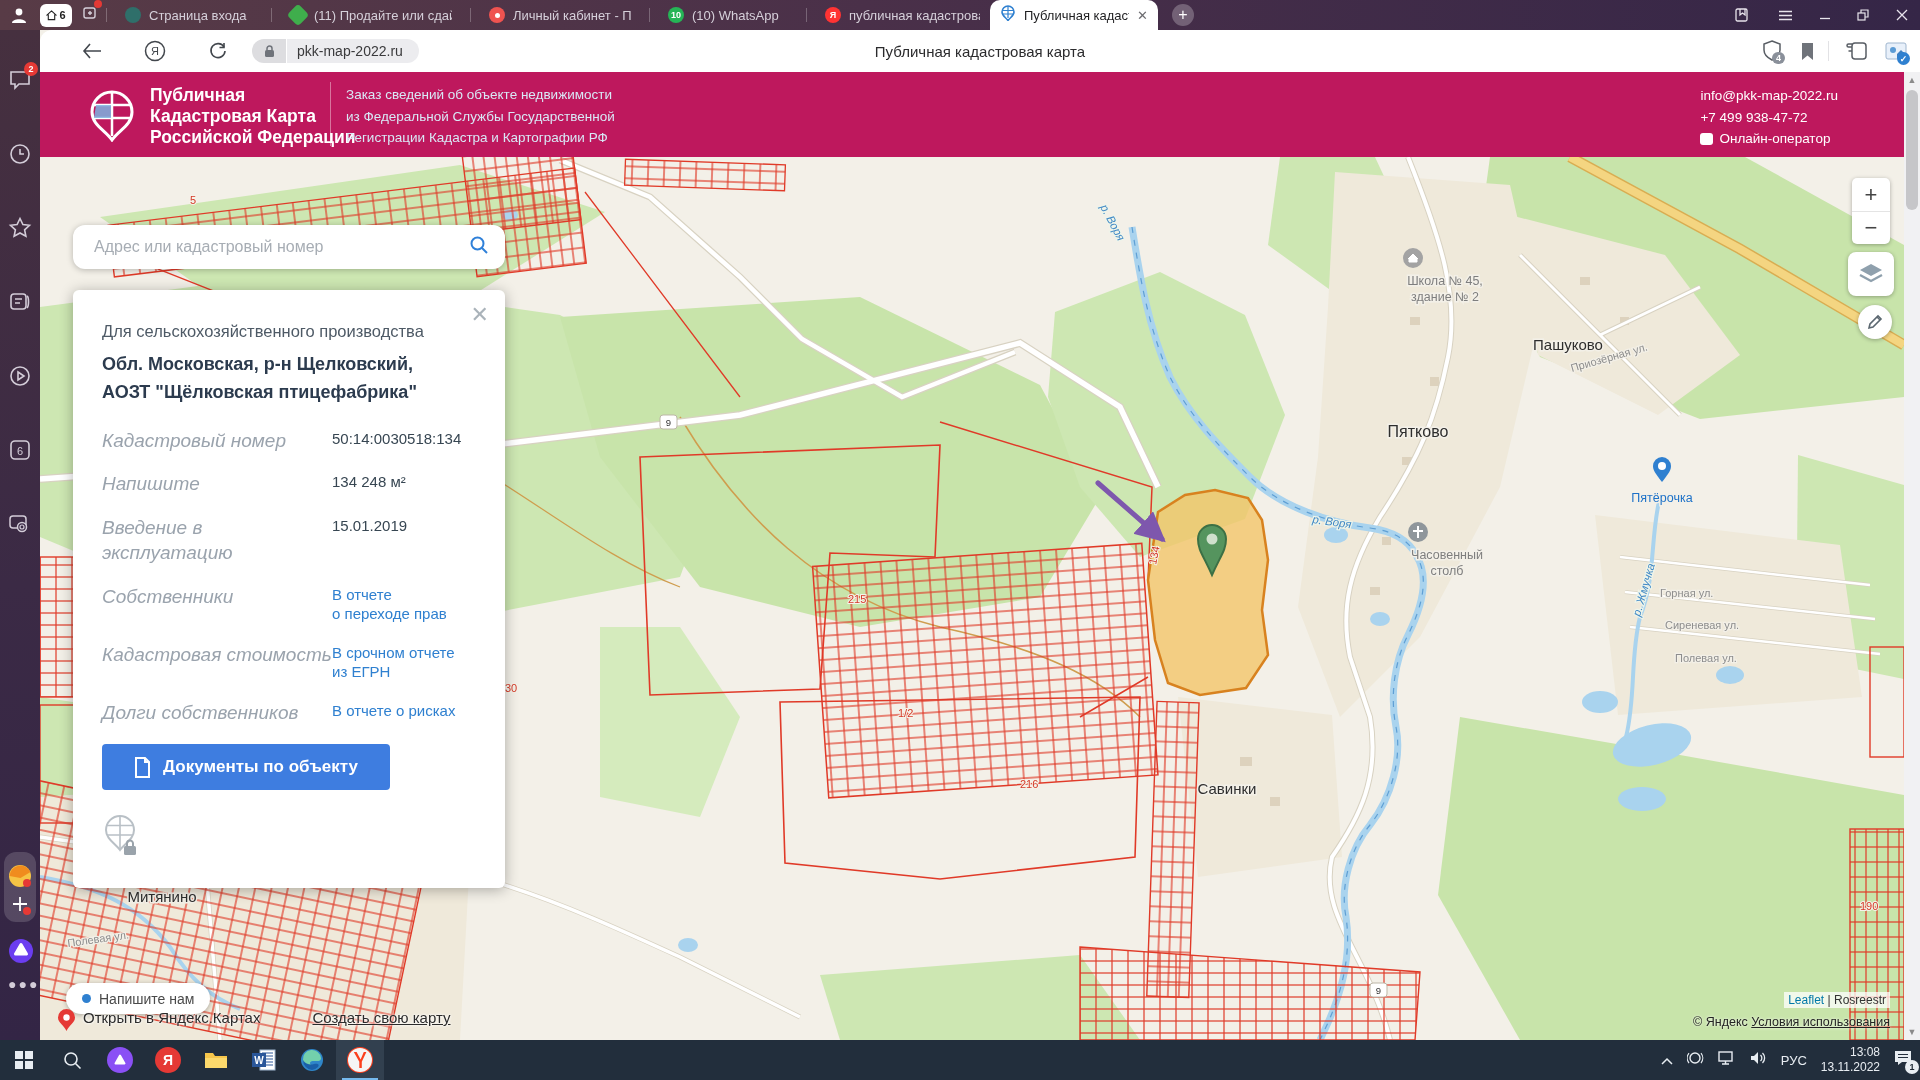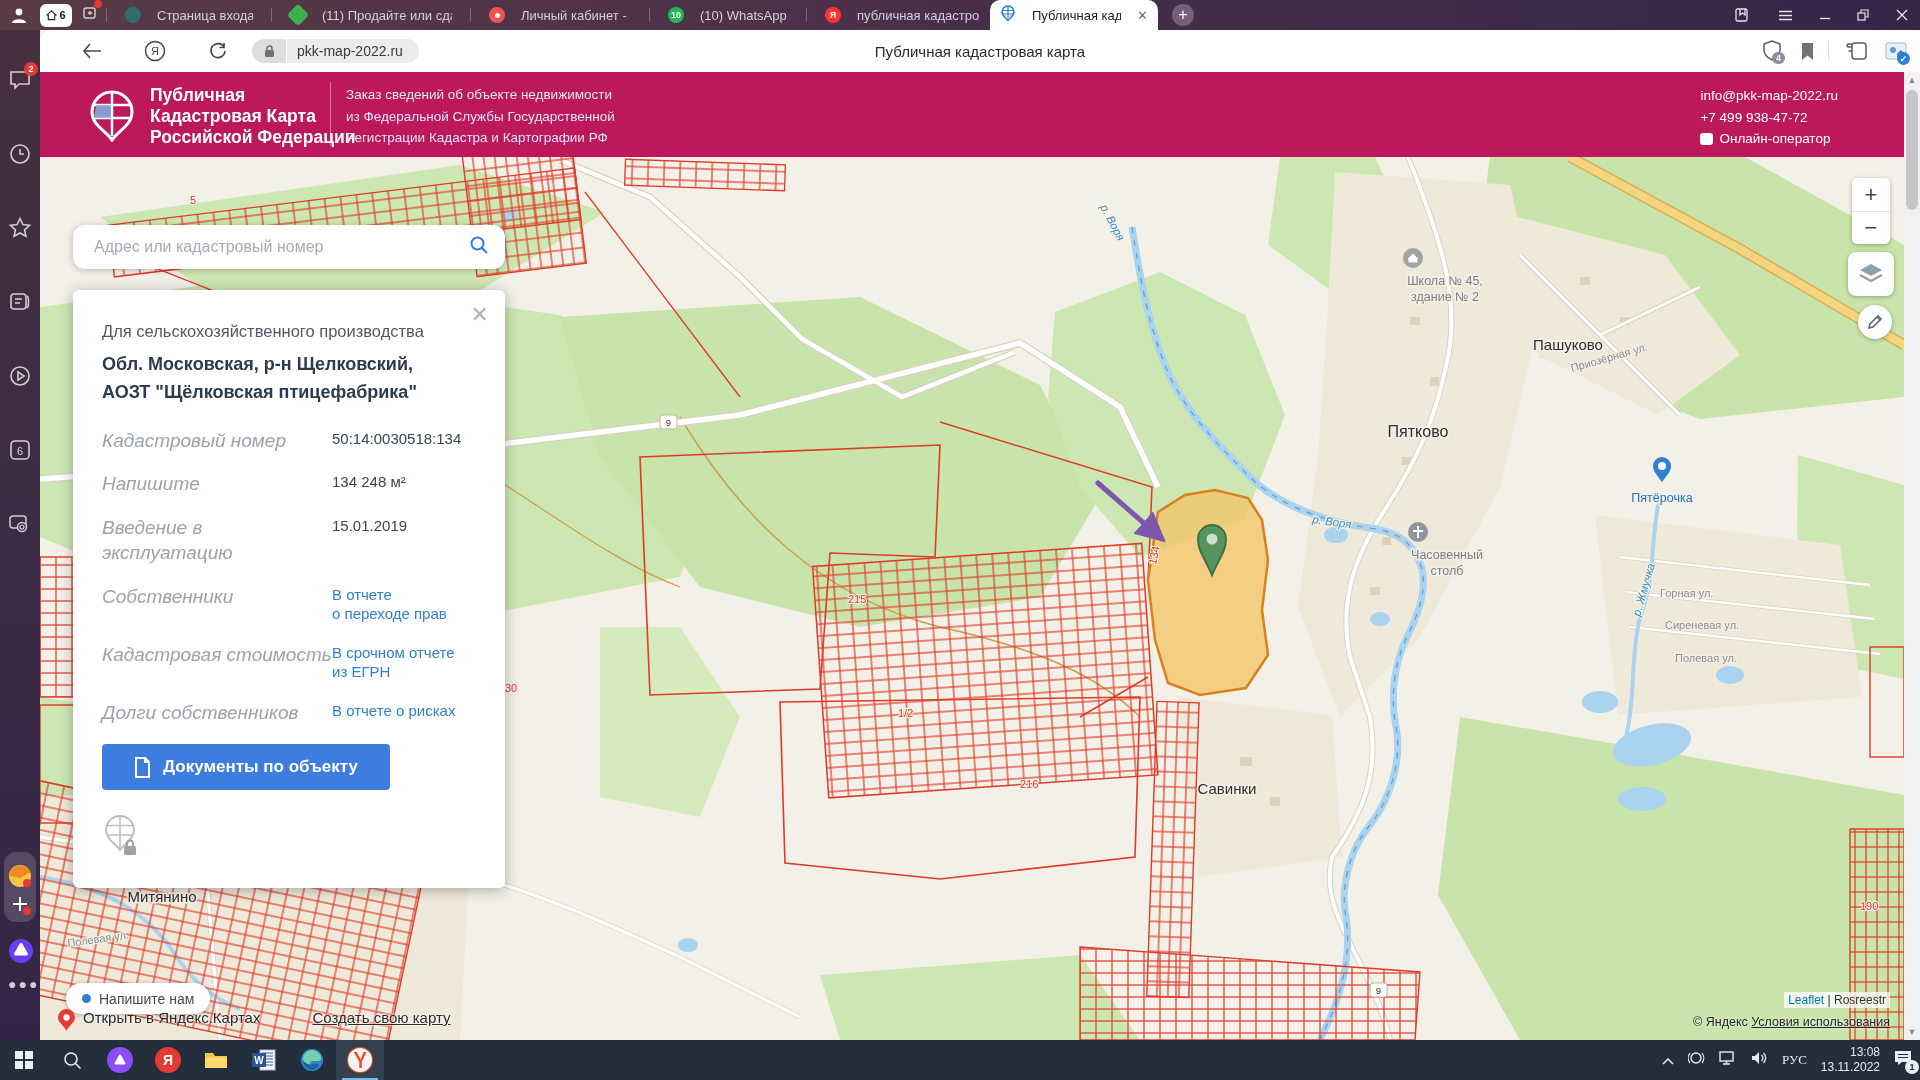--- a/index.html
+++ b/index.html
@@ -19,7 +19,7 @@
   .tb-newwin { margin-left:10px; position:relative; }
   .tb-newwin .dot { position:absolute; right:-4px; top:-5px; width:8px; height:8px; border-radius:50%; background:#e53935; }
   .tb-sep { width:1px; height:14px; background:rgba(255,255,255,.25); margin:0 8px; }
-  .tab { display:flex; align-items:center; height:30px; padding:0 10px; gap:16px; overflow:hidden; white-space:nowrap; }
+  .tab { display:flex; align-items:center; height:30px; padding:0 10px; gap:8px; overflow:hidden; white-space:nowrap; }
   .tab .t-title { font-size:13px; color:#d6d0da; overflow:hidden; text-overflow:clip; }
   .tab.active { background:#fff; border-radius:10px 10px 0 0; }
   .tab.active .t-title { color:#1e1e20; }

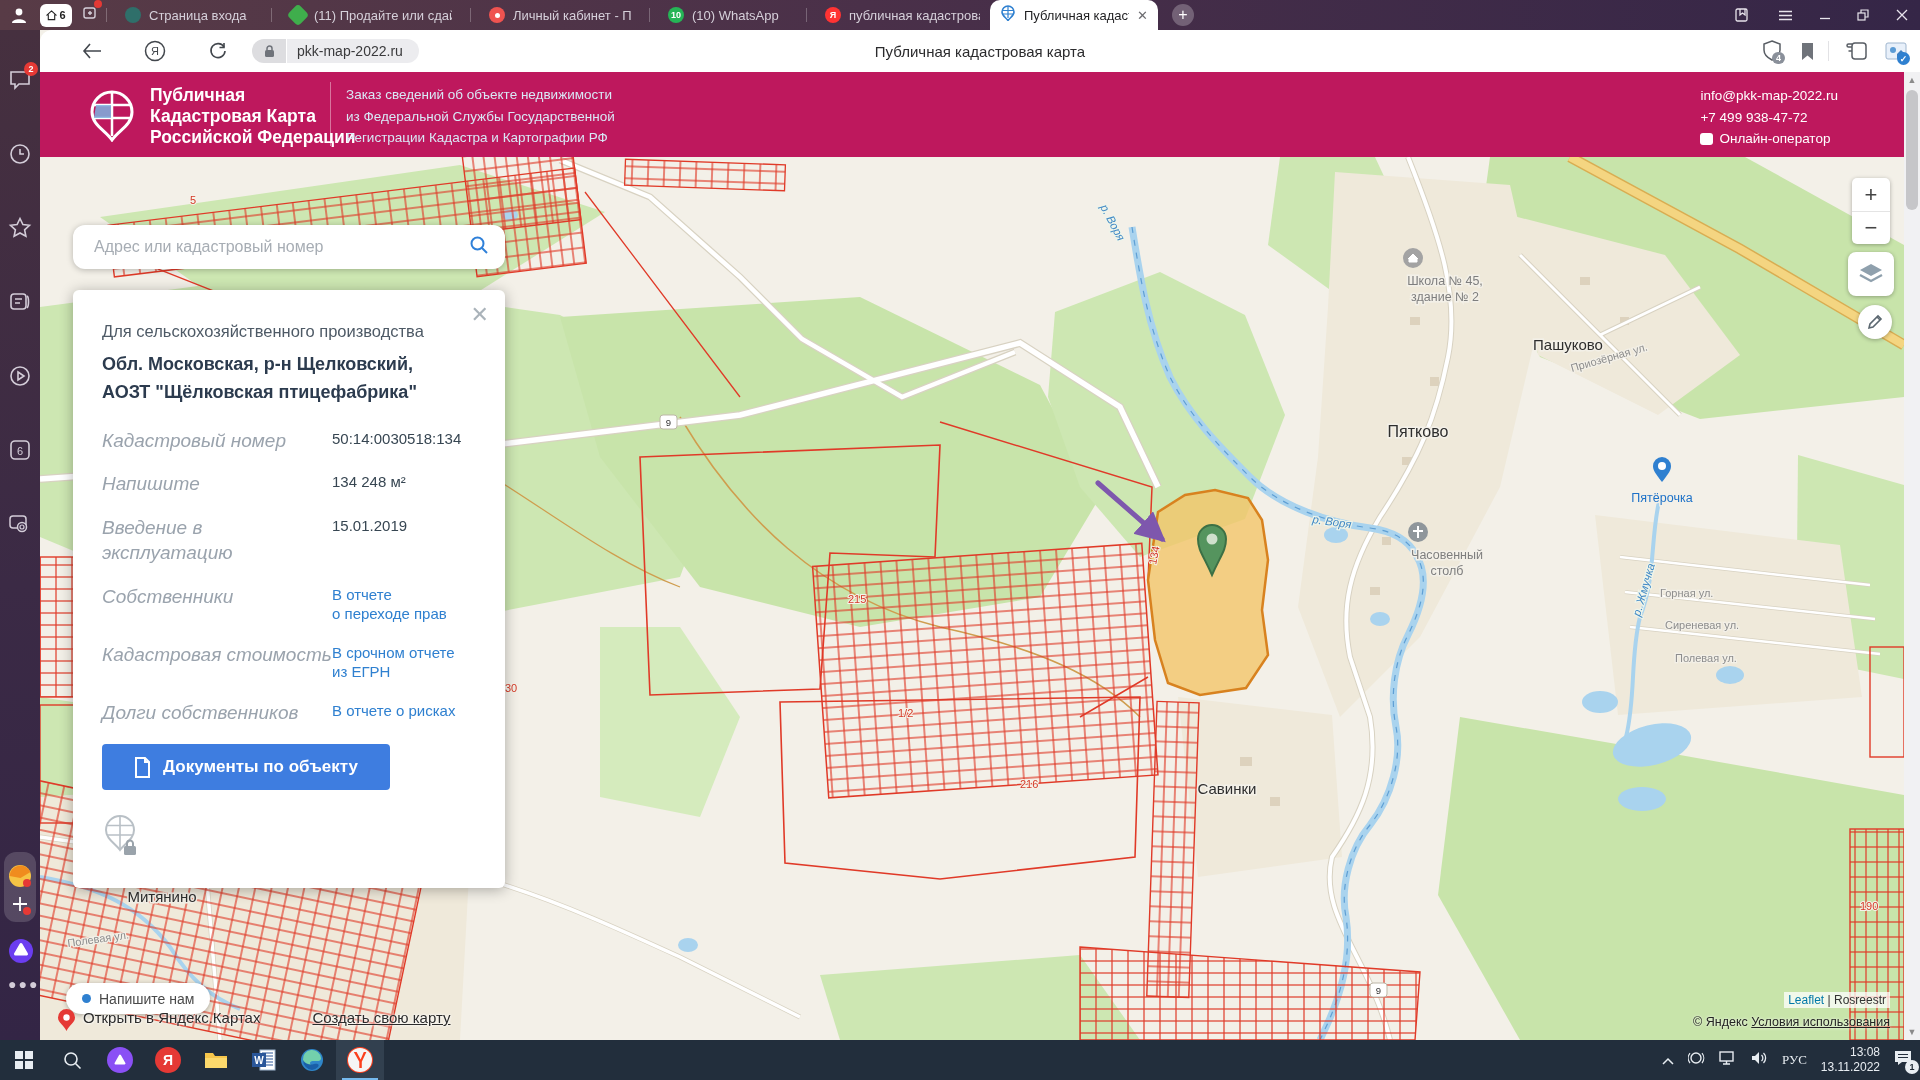--- a/index.html
+++ b/index.html
@@ -122,7 +122,7 @@
   .tk .circle { width:26px; height:26px; border-radius:50%; display:flex; align-items:center; justify-content:center; color:#fff; font-weight:bold; font-size:14px; }
   .tray { position:absolute; right:8px; top:0; height:40px; display:flex; align-items:center; gap:14px; color:#e8edf2; }
   .tray .clock { text-align:right; font-size:12px; line-height:15px; }
-  .tray .lang { font-size:13px;font-family:Liberation Serif, serif; }
+  .tray .lang { font-size:13px; }
   .notif { position:relative; }
   .notif .nb { position:absolute; right:-7px; bottom:-4px; width:14px; height:14px; border-radius:50%; background:#e9eef3; color:#1c2733;
                font-size:9px; font-weight:bold; display:flex; align-items:center; justify-content:center; }

